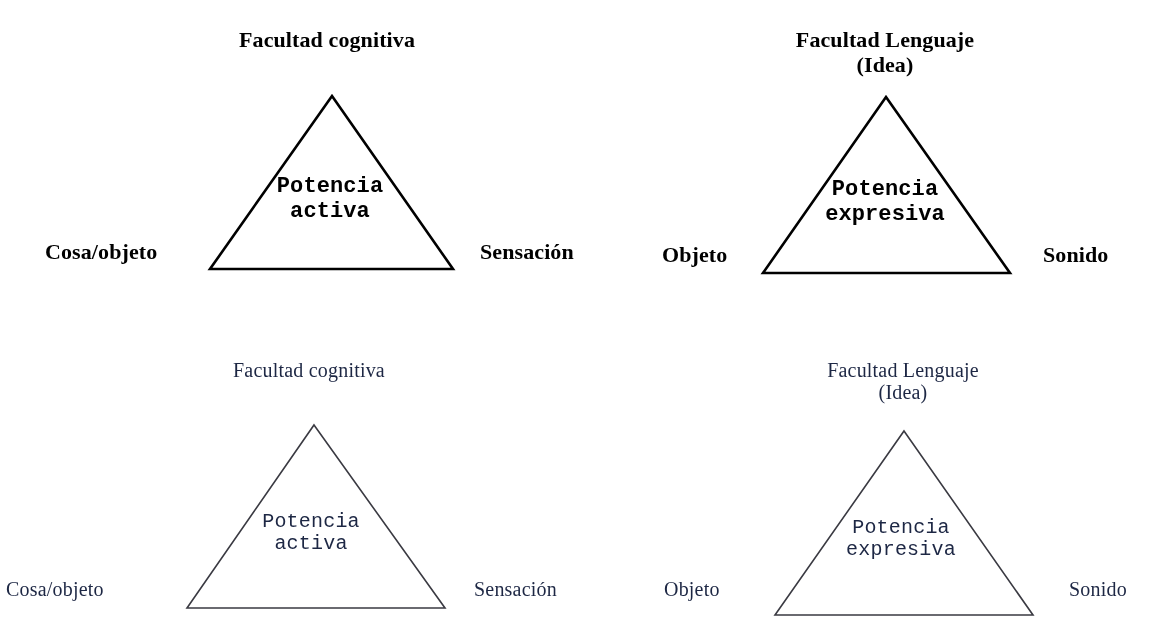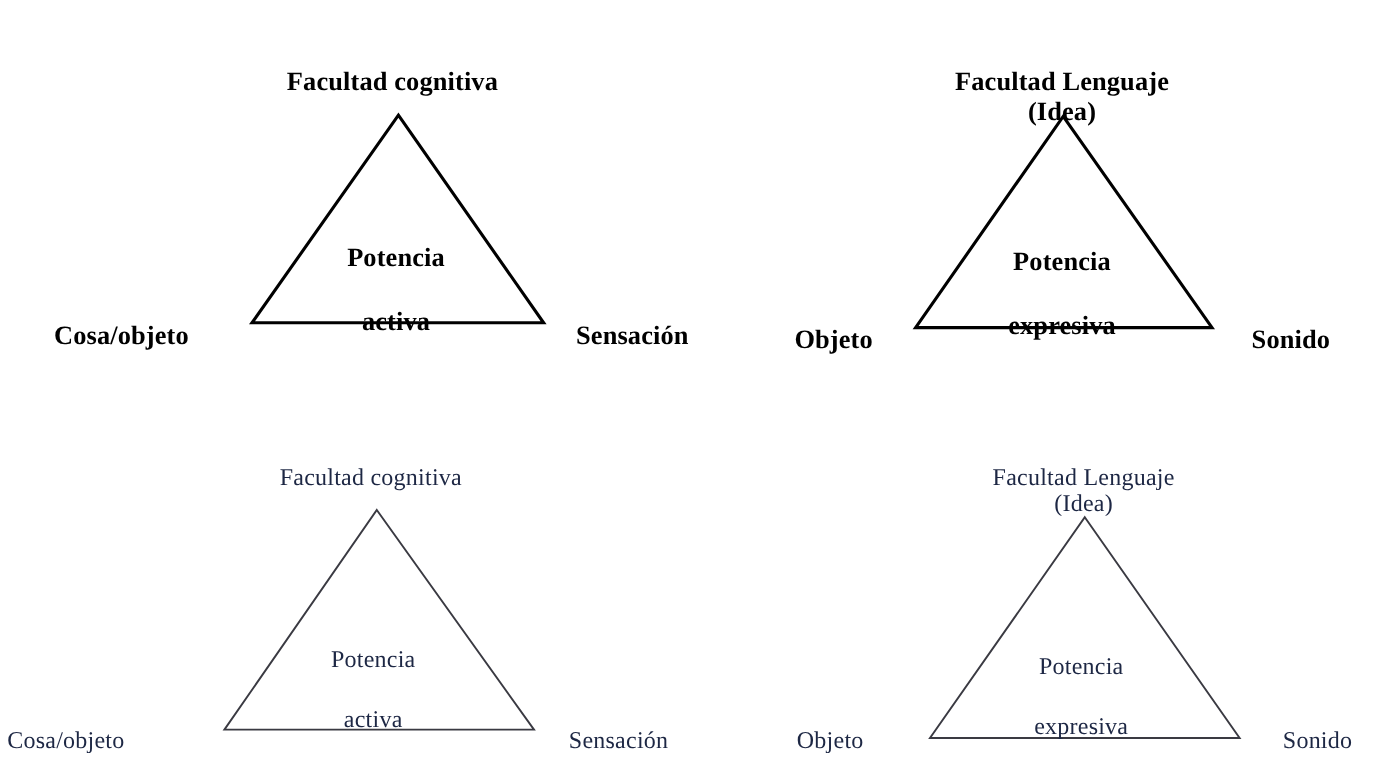--- a/index.html
+++ b/index.html
@@ -25,7 +25,6 @@
     position: absolute;
     white-space: nowrap;
     line-height: 1.12;
-    margin-top: 28px;
   }
   .center {
     text-align: center;

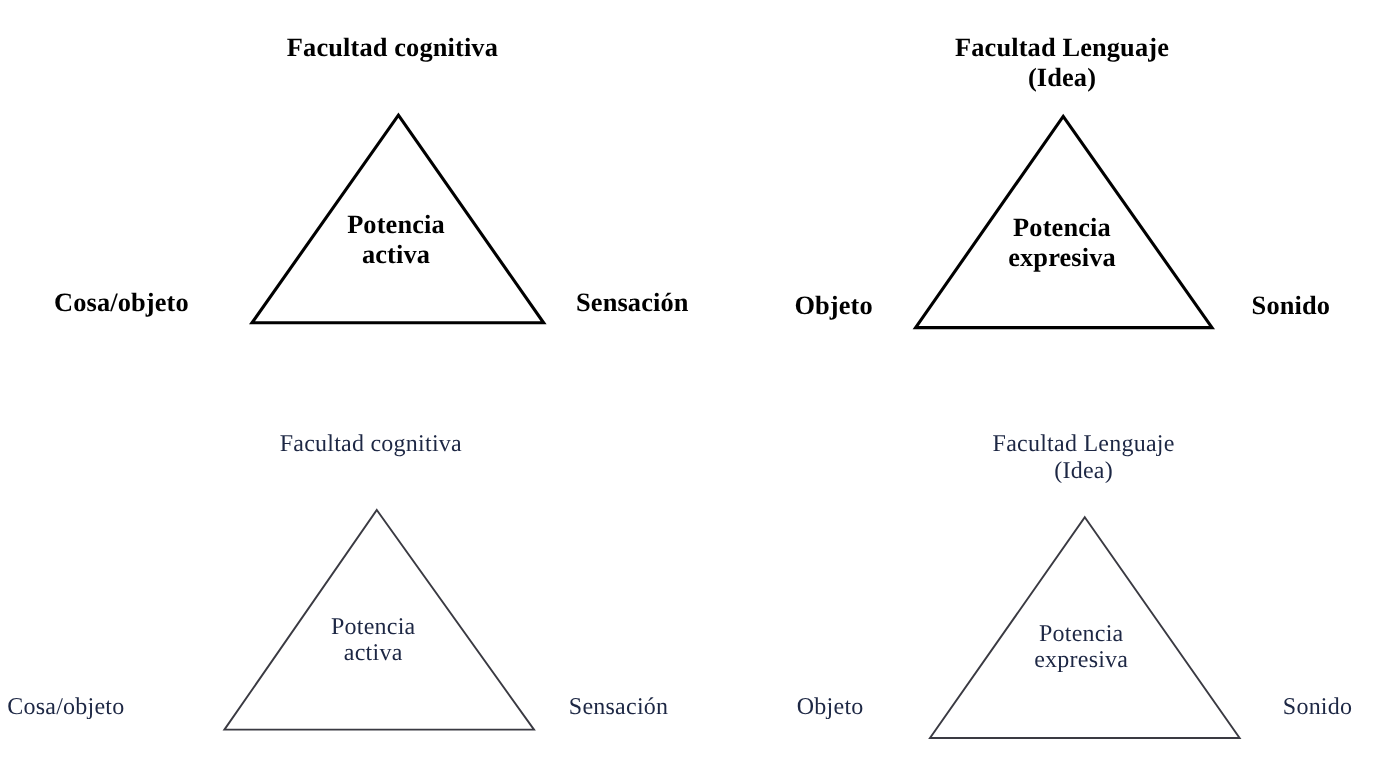--- a/index.html
+++ b/index.html
@@ -72,6 +72,7 @@
     text-align: center;
     transform: translateX(-50%);
     white-space: nowrap;
+    font-family: Liberation Mono, monospace;
   }
 </style>
 </head>

